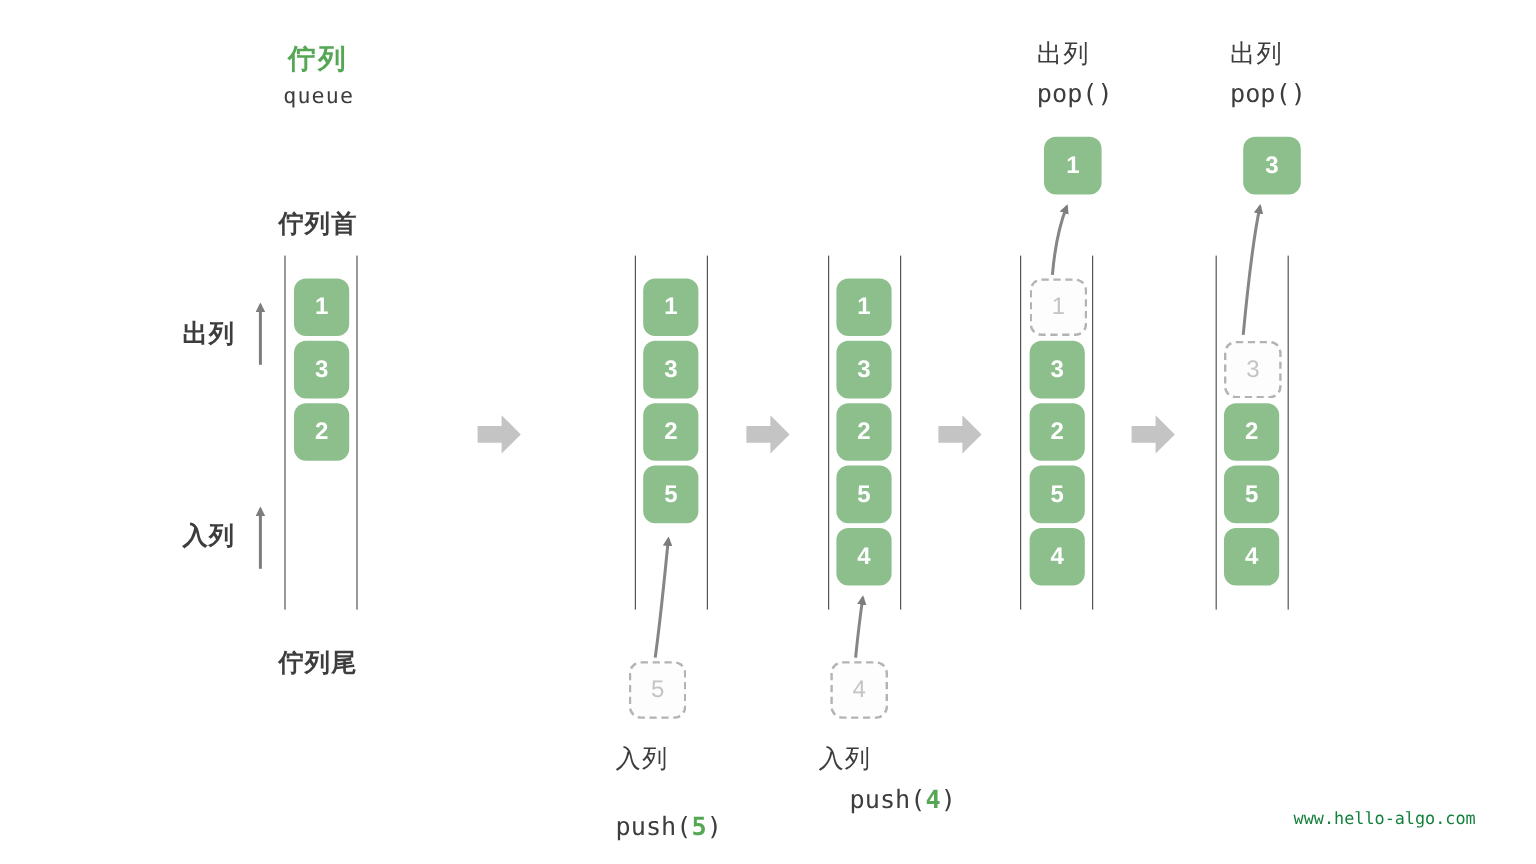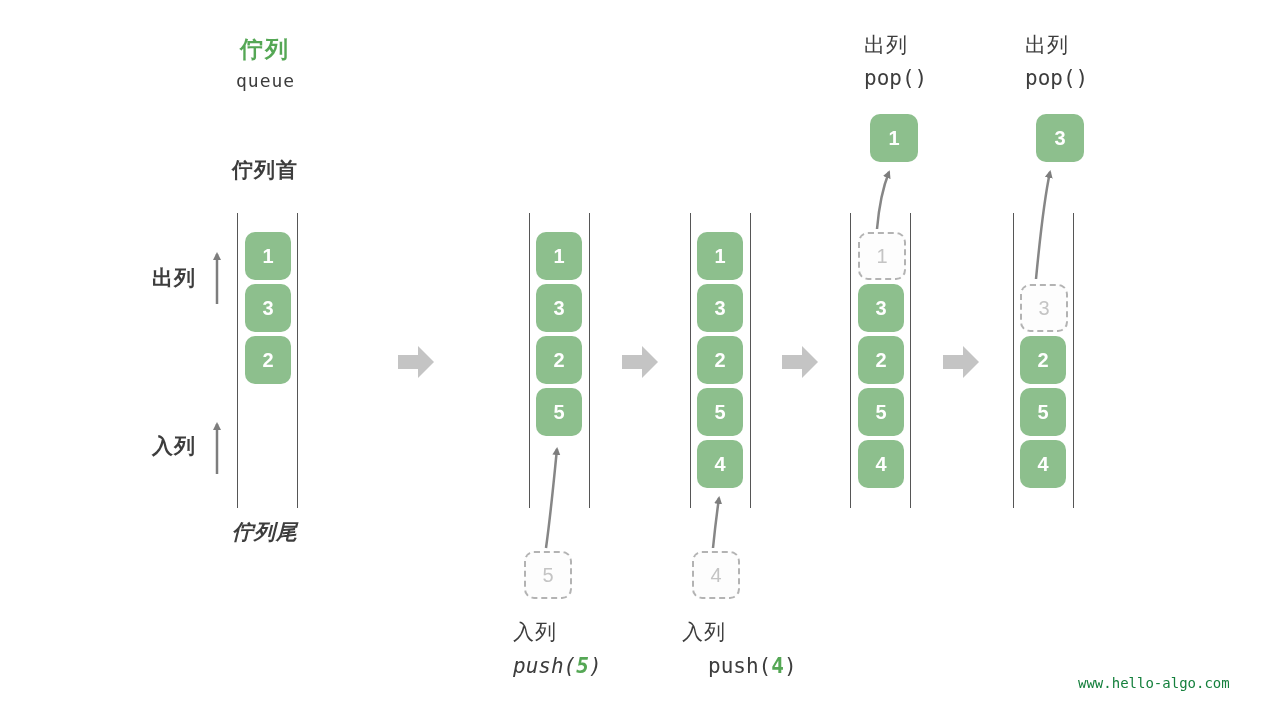--- a/index.html
+++ b/index.html
@@ -13,7 +13,7 @@
   .title-en{left:236px;top:70px;font-size:18px;font-family:"DejaVu Sans Mono",monospace;color:#3d3d3d;letter-spacing:1px;text-align:right;}
   
   .side-label{font-size:21px;font-weight:700;color:#3d3d3d;letter-spacing:1px;}
-  .lbl-front{left:232px;top:156px;}
+  .lbl-front{left:232px;top:172px;}
   .lbl-rear{left:232px;top:518px;font-style:italic;}
   .lbl-deq{left:152px;top:264px;}
   .lbl-enq{left:152px;top:432px;}

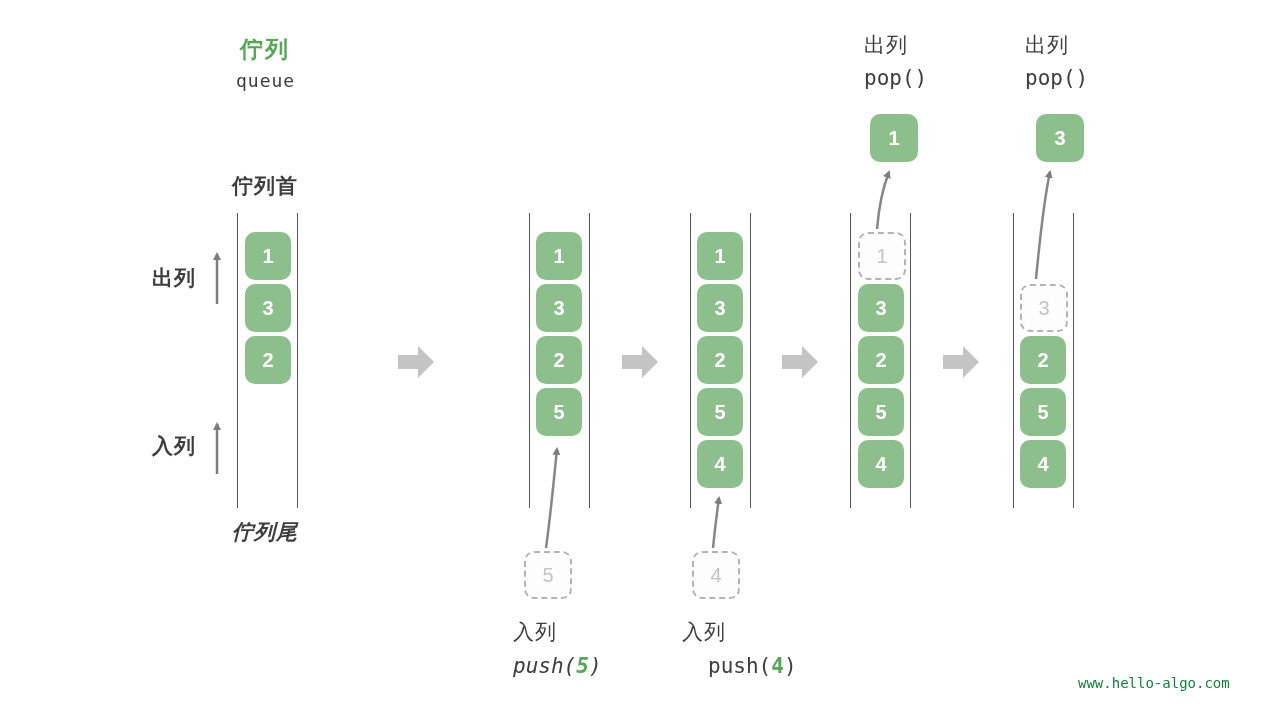--- a/index.html
+++ b/index.html
@@ -14,7 +14,7 @@
   
   .side-label{font-size:21px;font-weight:700;color:#3d3d3d;letter-spacing:1px;}
   .lbl-front{left:232px;top:172px;}
-  .lbl-rear{left:232px;top:518px;font-style:italic;}
+  .lbl-rear{left:232px;top:538px;}
   .lbl-deq{left:152px;top:264px;}
   .lbl-enq{left:152px;top:432px;}
   

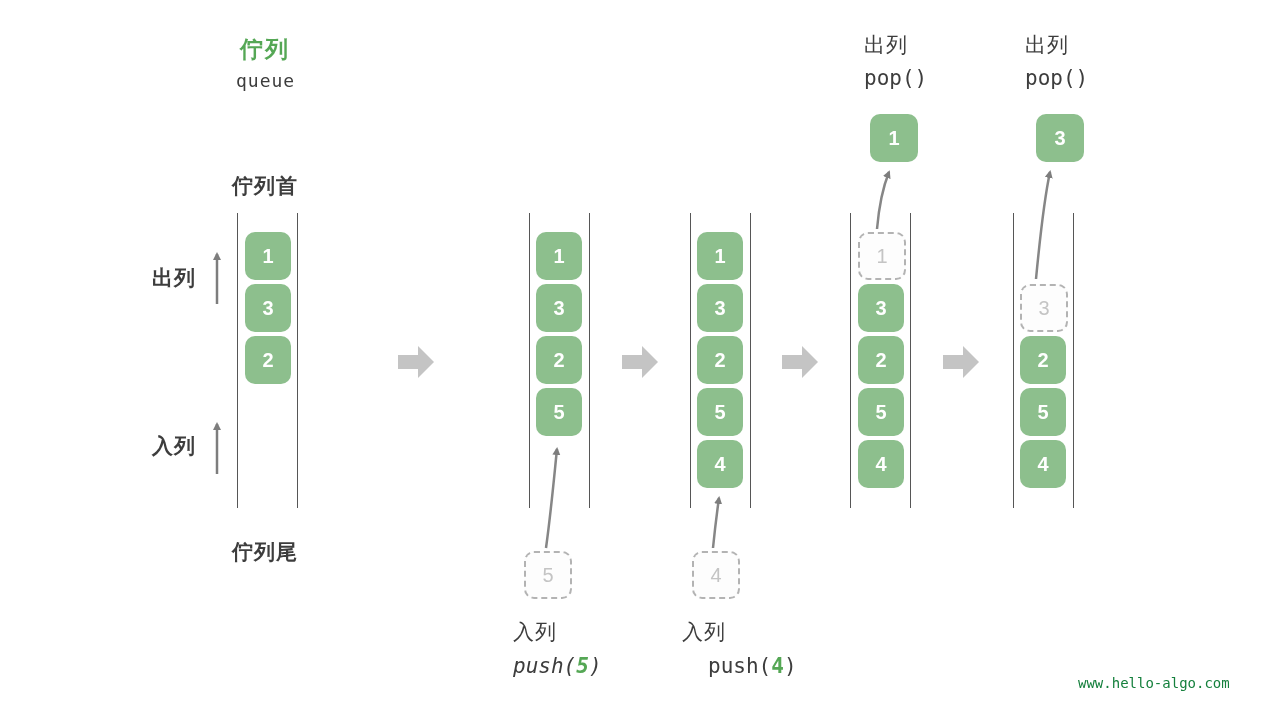--- a/index.html
+++ b/index.html
@@ -44,7 +44,7 @@
   .op-zh{font-size:21px;color:#3d3d3d;letter-spacing:1px;}
   .op-code{font-size:21px;font-family:"DejaVu Sans Mono",monospace;color:#3d3d3d;text-align:right;}
   .op-code .arg{color:#55a755;font-weight:700;}
-  .op2-zh{left:513px;top:618px;}  .op2-code{left:513px;top:654px;font-style:italic;}
+  .op2-zh{left:513px;top:618px;}  .op2-code{left:513px;top:677px;}
   .op3-zh{left:682px;top:618px;}  .op3-code{left:708px;top:654px;}
   .op4-zh{left:864px;top:31px;}   .op4-code{left:864px;top:66px;}
   .op5-zh{left:1025px;top:31px;}  .op5-code{left:1025px;top:66px;}

